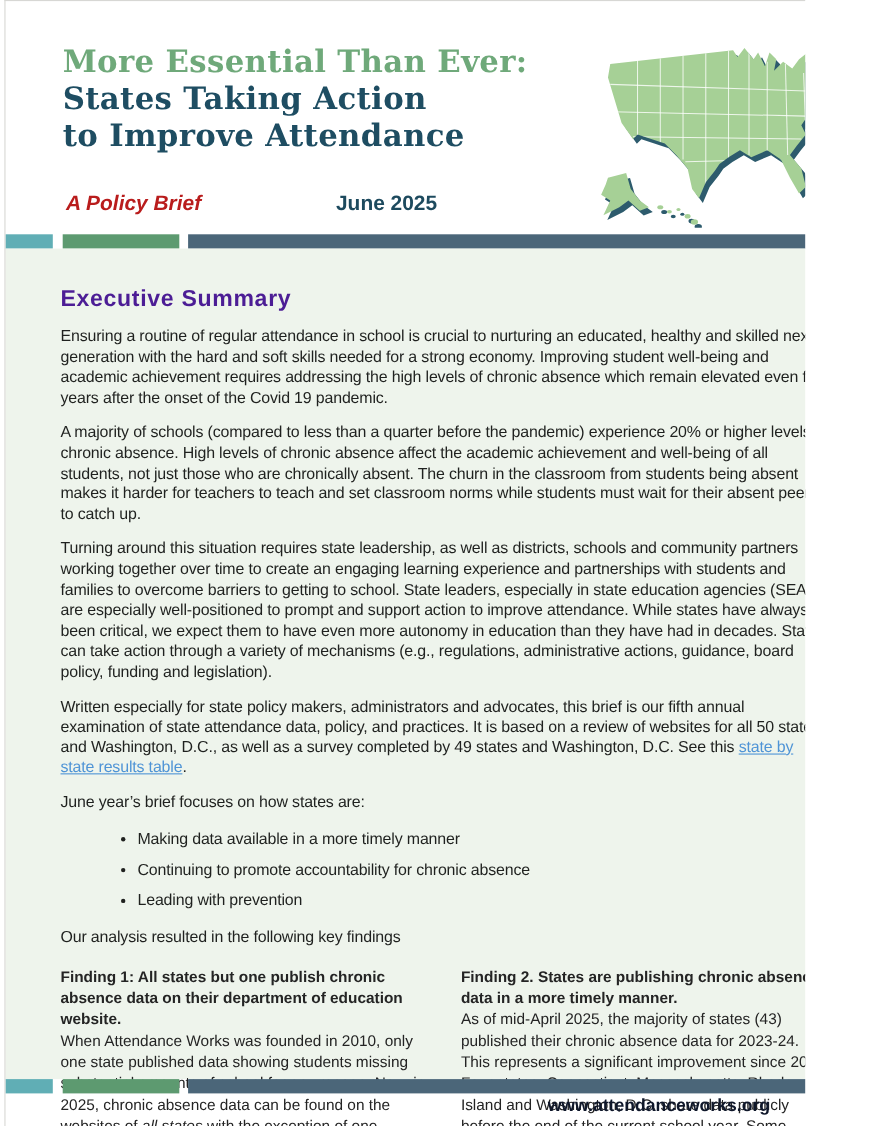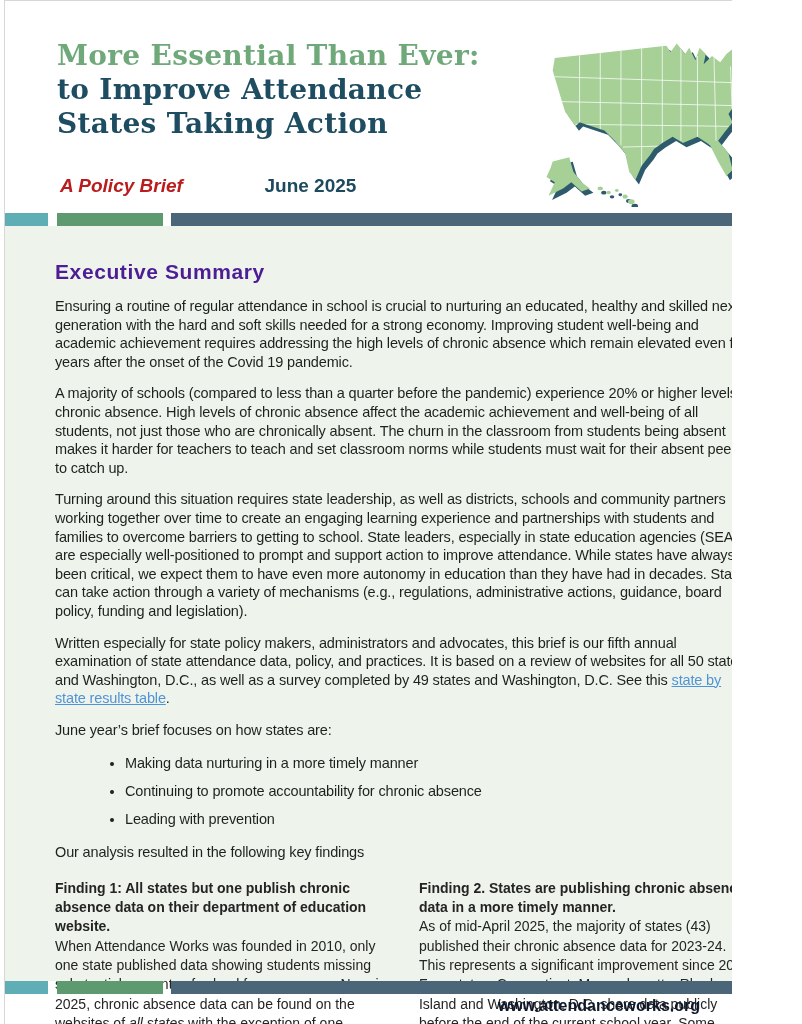--- a/index.html
+++ b/index.html
@@ -102,8 +102,8 @@
   <div class="header">
     <h1 class="doc-title">
       <span class="t-green">More Essential Than Ever:</span>
+      <span class="t-dark">States Taking Action</span>
       <span class="t-dark">to Improve Attendance</span>
-      <span class="t-dark">States Taking Action</span>
     </h1>
 
     <div class="subtitle-row">

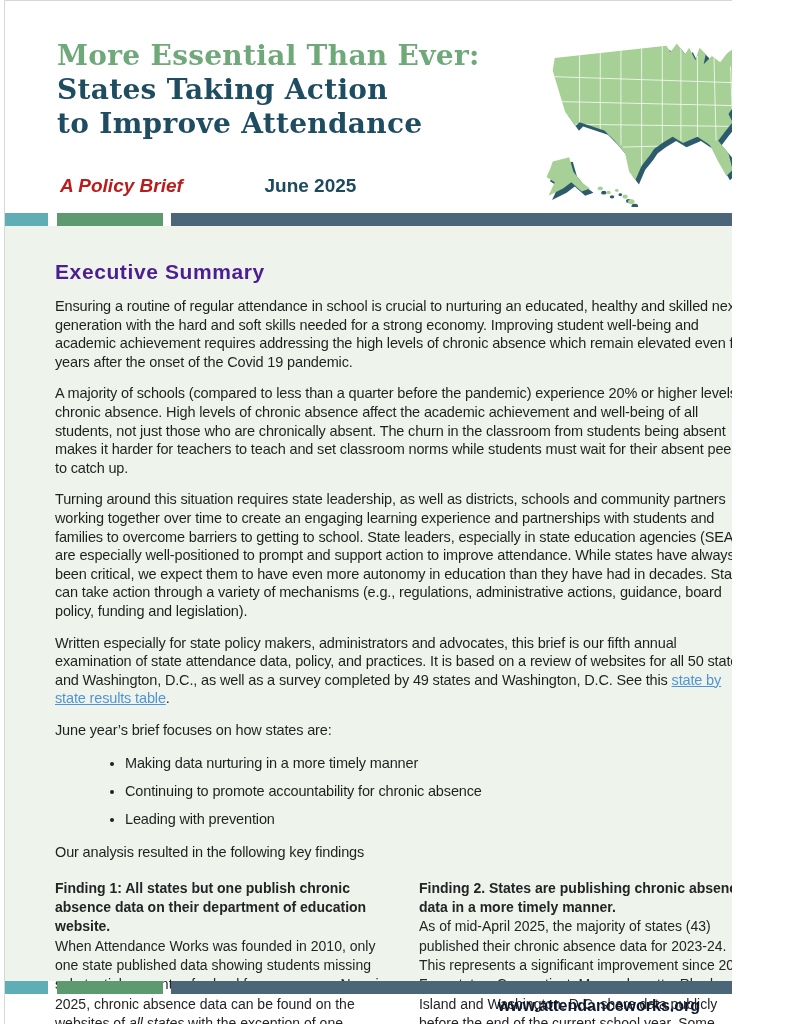--- a/index.html
+++ b/index.html
@@ -35,7 +35,7 @@
   }
   .brief-date {
     display:inline-block;
-    font-weight:bold; font-size:19px; color:#1d4a5e;
+    font-weight:bold; font-size:19px; color:#1d4a5e;margin-left:41px;
   }
 
   .map-wrap { position:absolute; top:24px; right:16px; width:258px; height:182px; }

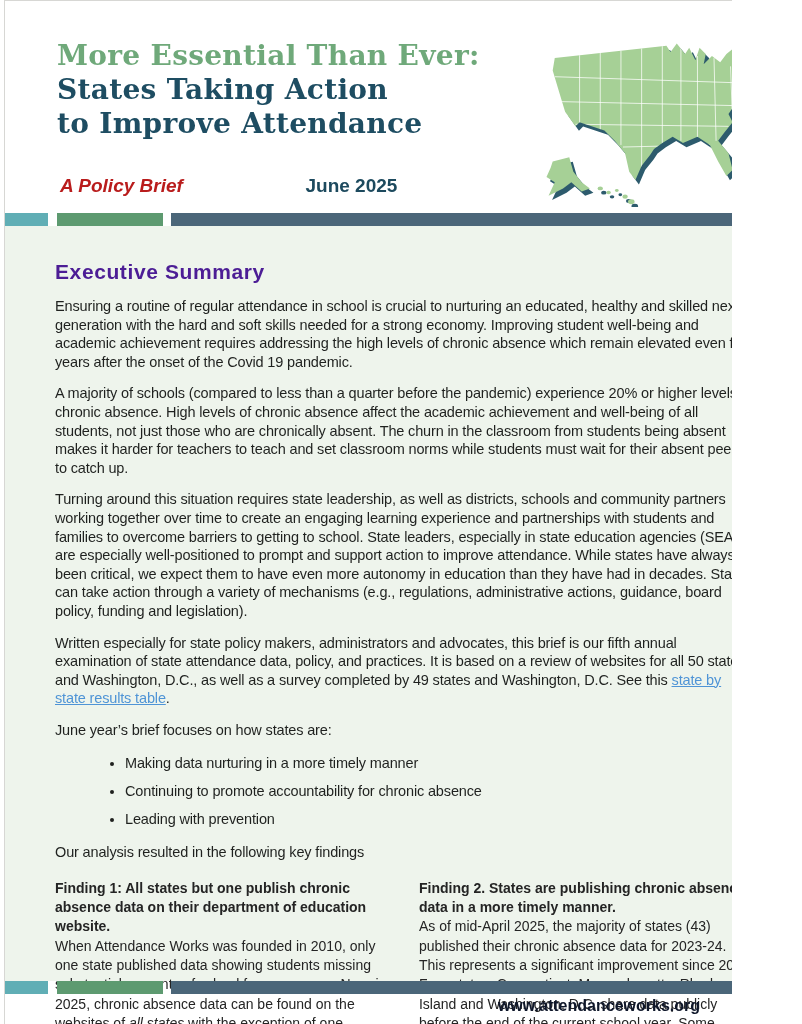--- a/index.html
+++ b/index.html
@@ -188,7 +188,7 @@
     <p class="body-p">June year’s brief focuses on how states are:</p>
 
     <ul class="focus-list">
-      <li>Making data nurturing in a more timely manner</li>
+      <li>Making data available in a more timely manner</li>
       <li>Continuing to promote accountability for chronic absence</li>
       <li>Leading with prevention</li>
     </ul>

